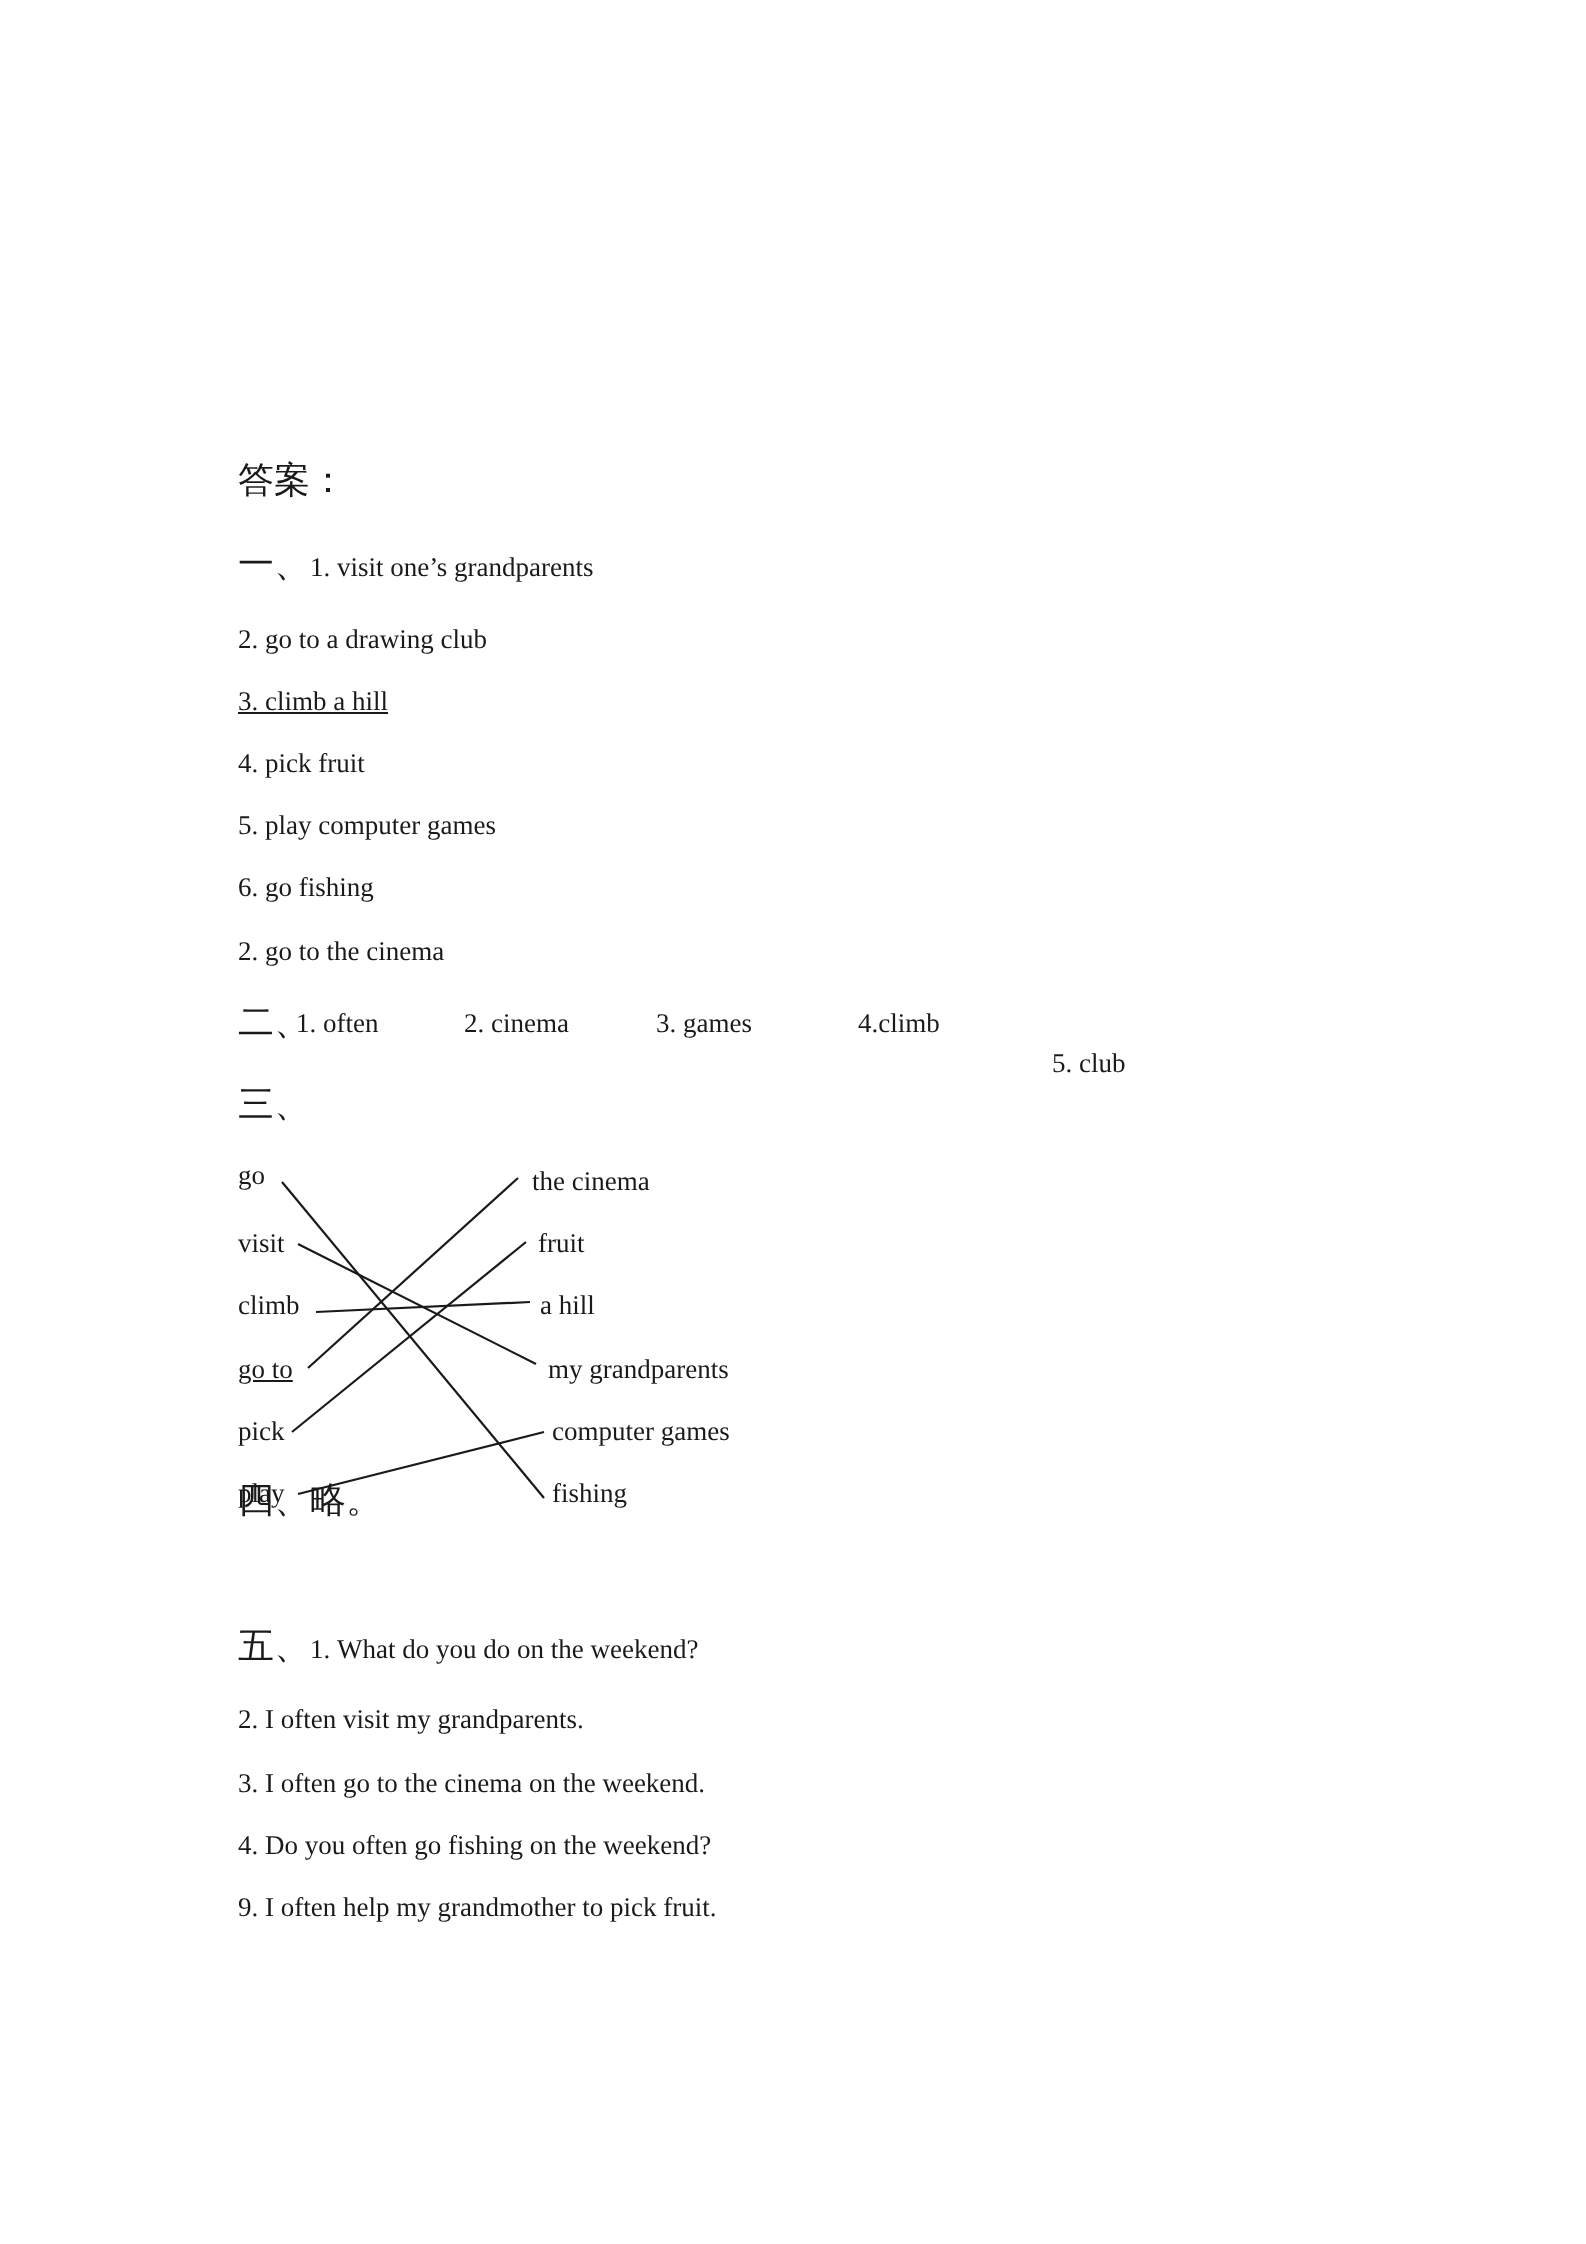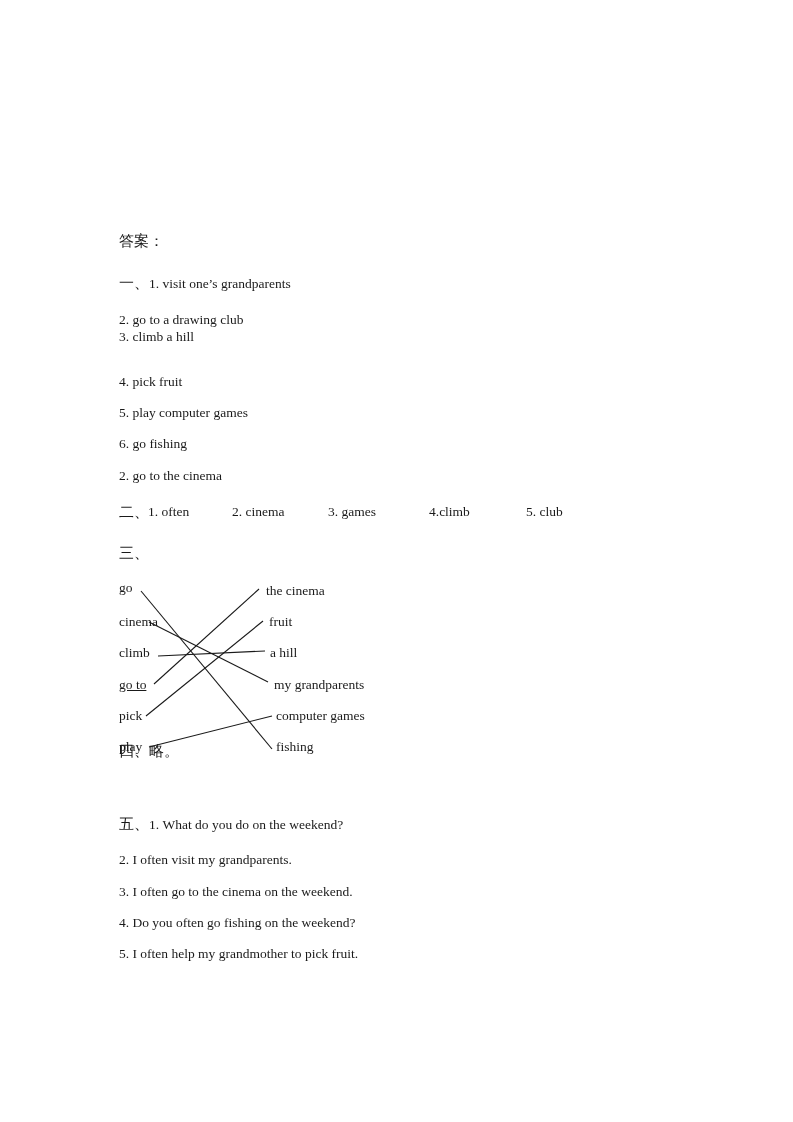--- a/index.html
+++ b/index.html
@@ -9,7 +9,7 @@
       color: #1a1a1a; font-size: 13.5px;
     }
     .line { position: absolute; left: 119px; white-space: nowrap; line-height: 16px; }
-    .cjk { font-family: "DejaVu Sans", sans-serif; font-size: 15px; text-align: center; }
+    .cjk { font-family: "DejaVu Sans", sans-serif; font-size: 18px; text-align: center; }
     .row2 span.item { position: absolute; top: 0; white-space: nowrap; }
     .match-word { position: absolute; white-space: nowrap; line-height: 16px; }
     svg.lines { position: absolute; left: 0; top: 0; }

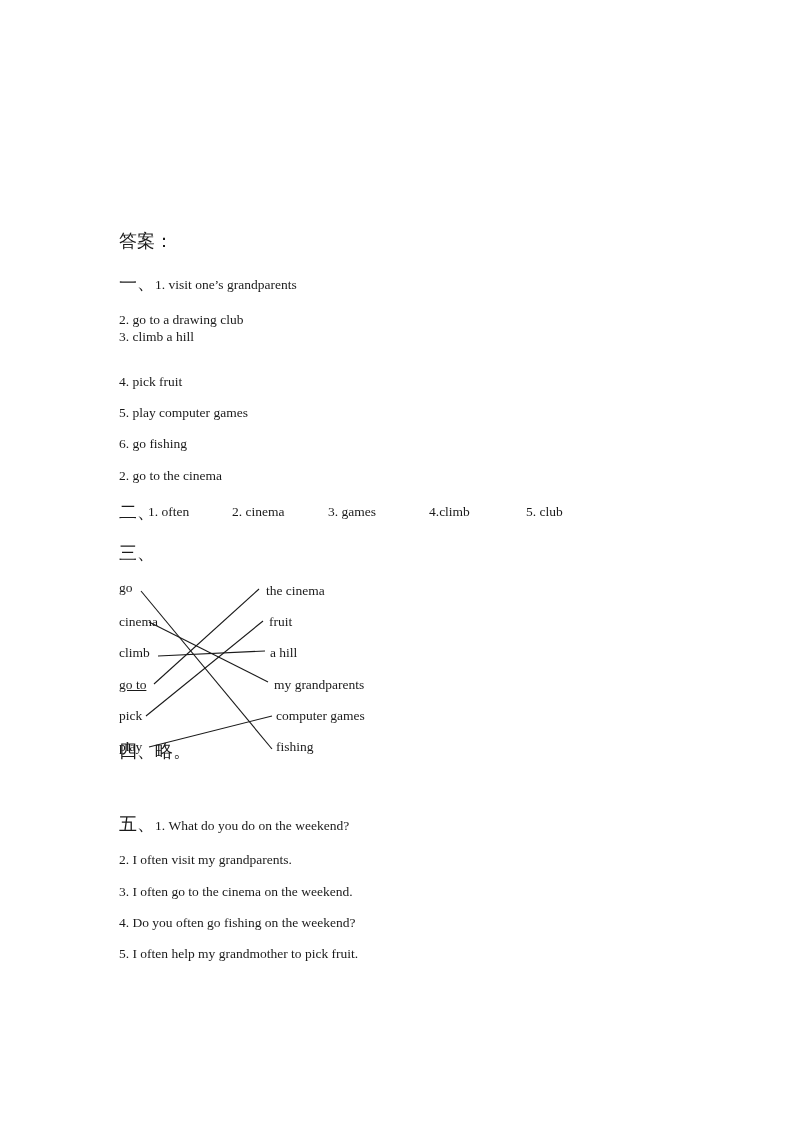--- a/index.html
+++ b/index.html
@@ -23,7 +23,7 @@
   <span class="cjk">一、</span><span>1. visit one’s grandparents</span>
 </div>
 <div class="line" style="top:312px;">2. go to a drawing club</div>
-<div class="line" style="top:329px;">3. climb a hill</div>
+<div class="line" style="top:343px;text-decoration:underline;">3. climb a hill</div>
 <div class="line" style="top:374px;">4. pick fruit</div>
 <div class="line" style="top:405px;">5. play computer games</div>
 <div class="line" style="top:436px;text-align:right;">6. go fishing</div>

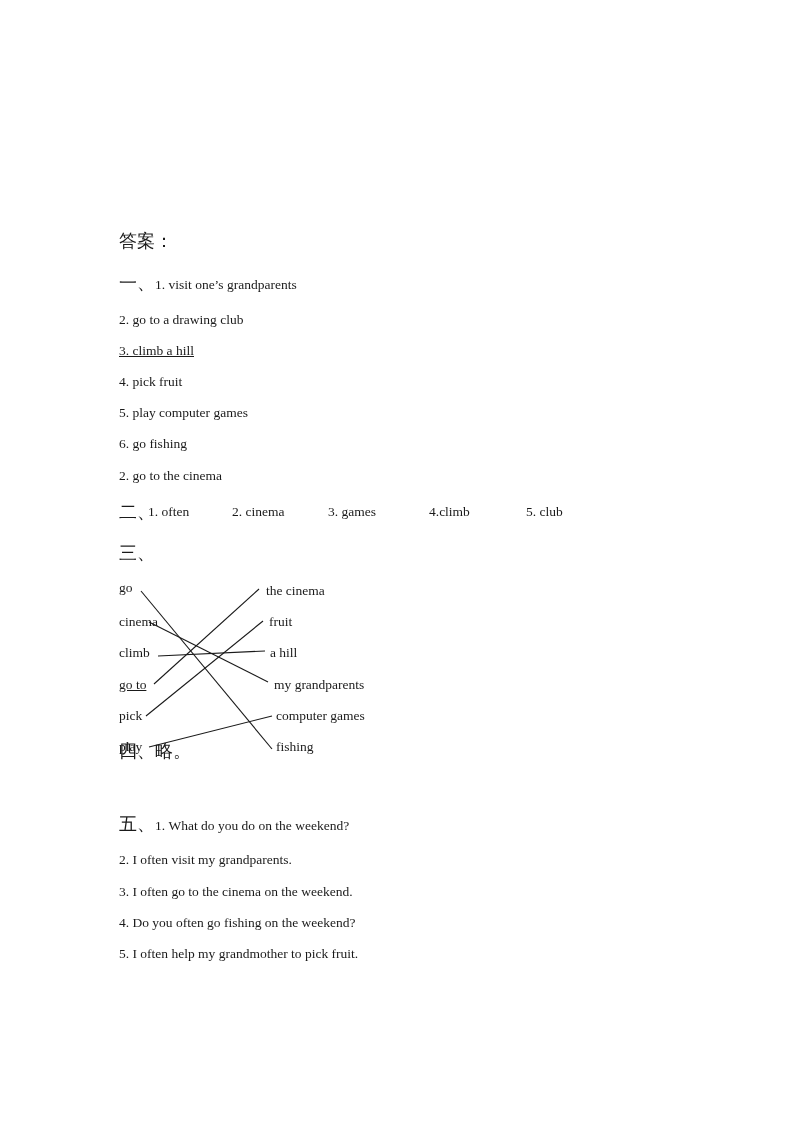--- a/index.html
+++ b/index.html
@@ -35,7 +35,7 @@
   <span class="item" style="left:113px;">2. cinema</span>
   <span class="item" style="left:209px;">3. games</span>
   <span class="item" style="left:310px;">4.climb</span>
-  <span class="item" style="left:407px;">5. club</span>
+  <span class="item" style="left:407px;margin-top:20px;">5. club</span>
 </div>
 
 <div class="line cjk" style="top:545px;">三、</div>

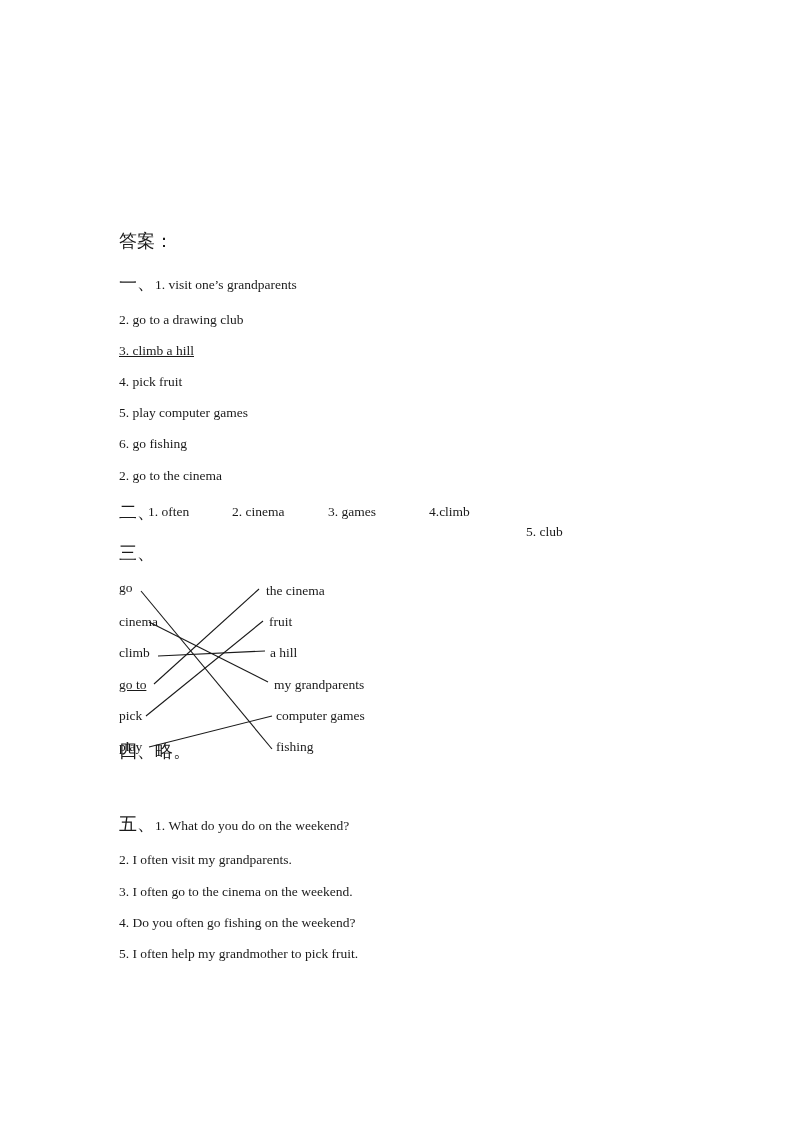--- a/index.html
+++ b/index.html
@@ -42,7 +42,7 @@
 
 <div>
   <span class="match-word" style="left:119px; top:580px;">go</span>
-  <span class="match-word" style="left:119px; top:614px;">cinema</span>
+  <span class="match-word" style="left:119px; top:614px;">visit</span>
   <span class="match-word" style="left:119px; top:645px;">climb</span>
   <span class="match-word" style="left:119px; top:677px;text-decoration:underline;">go to</span>
   <span class="match-word" style="left:119px; top:708px;">pick</span>

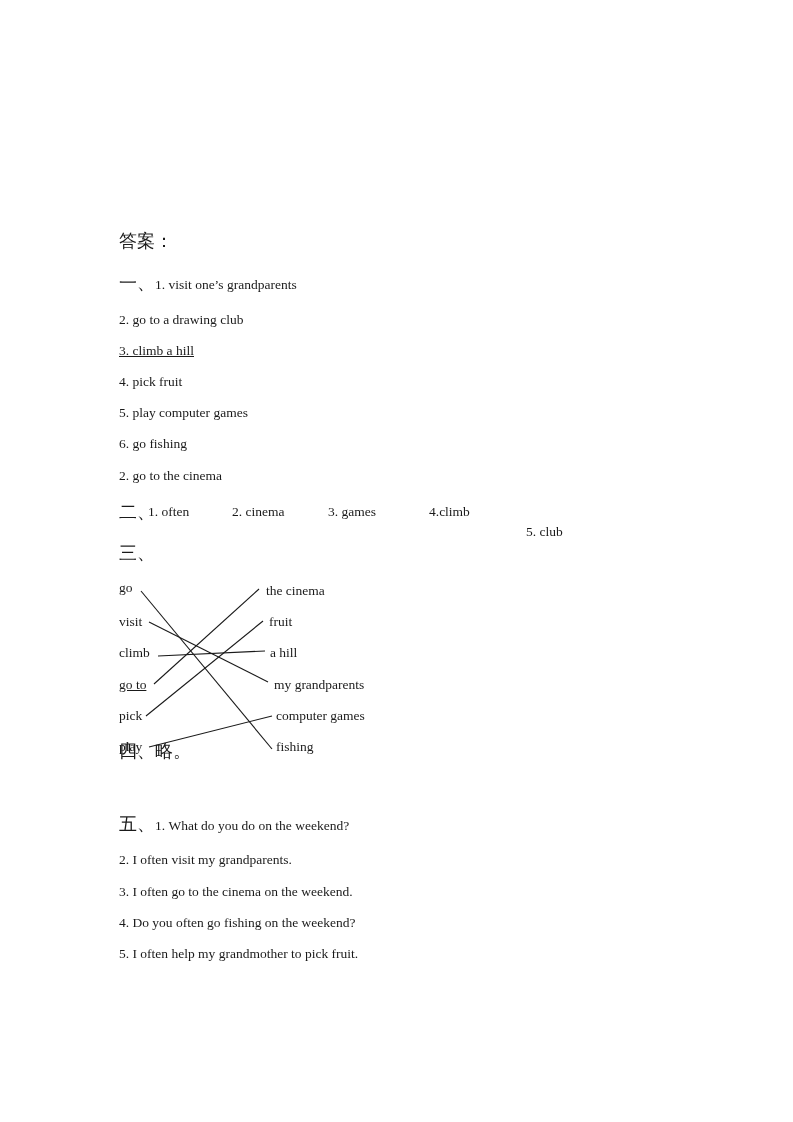--- a/index.html
+++ b/index.html
@@ -77,6 +77,6 @@
 <div class="line" style="top:852px;">2. I often visit my grandparents.</div>
 <div class="line" style="top:884px;">3. I often go to the cinema on the weekend.</div>
 <div class="line" style="top:915px;">4. Do you often go fishing on the weekend?</div>
-<div class="line" style="top:946px;">5. I often help my grandmother to pick fruit.</div>
+<div class="line" style="top:946px;">9. I often help my grandmother to pick fruit.</div>
 
 </body></html>

